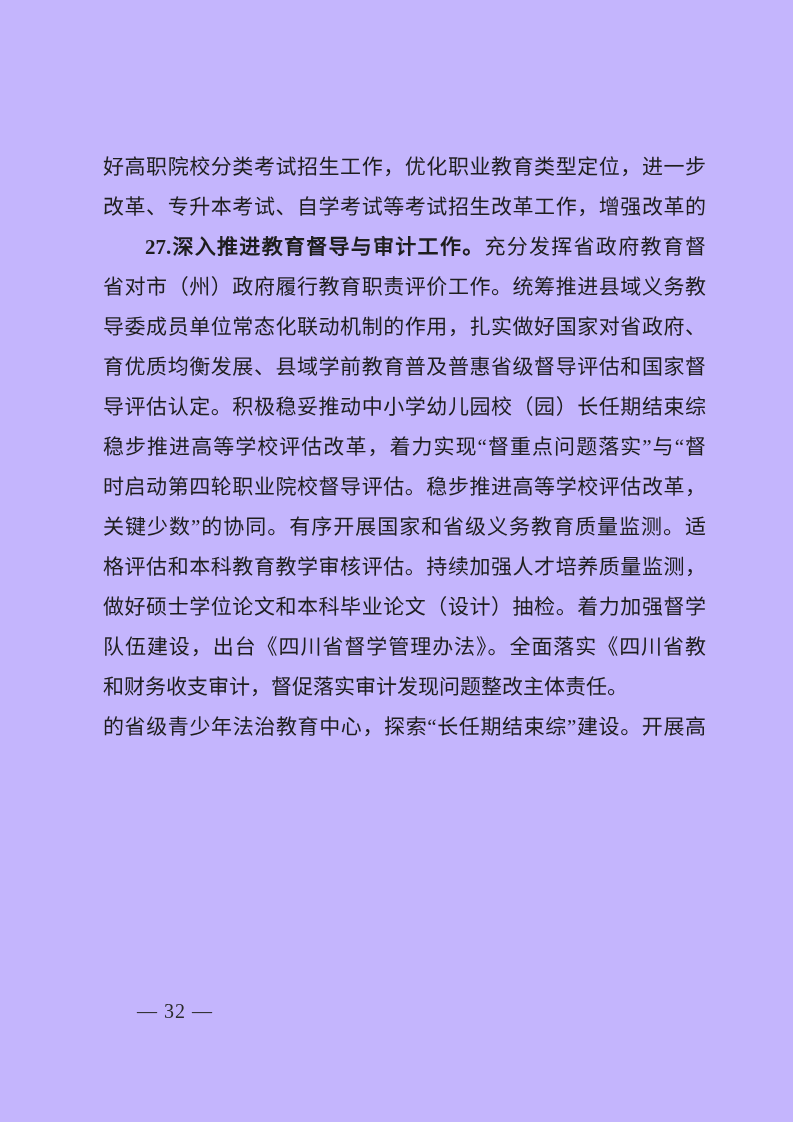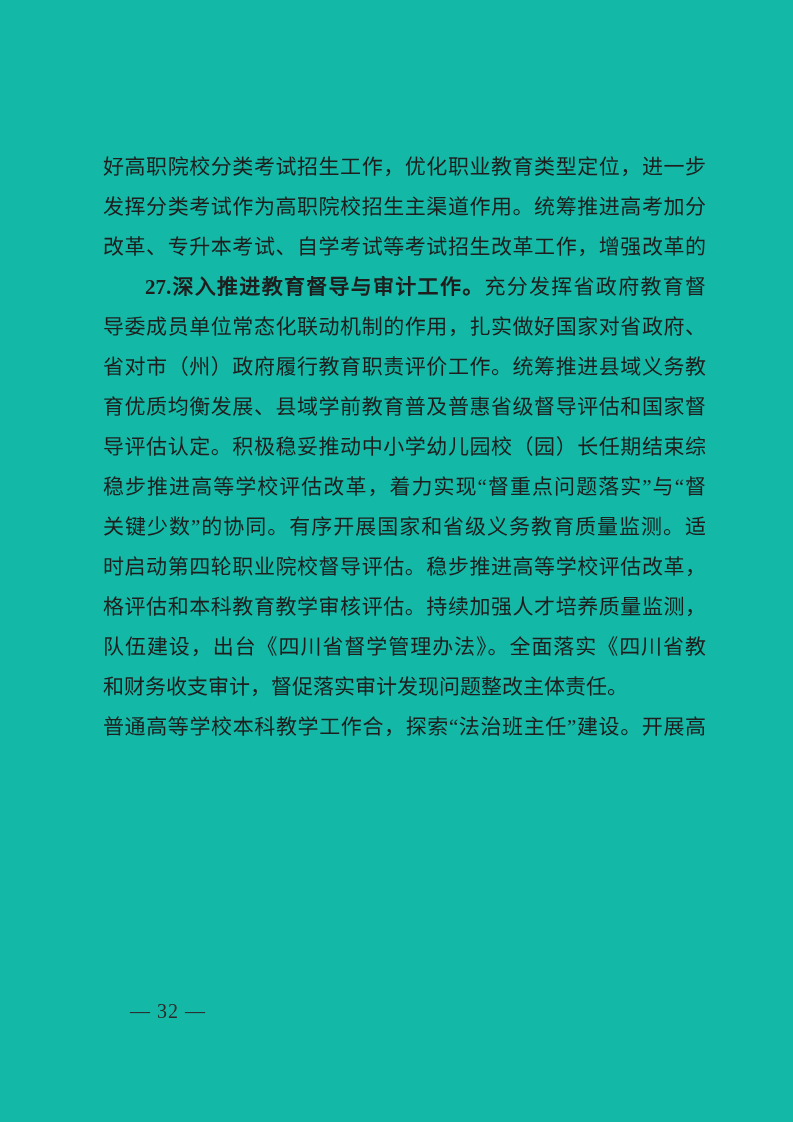--- a/index.html
+++ b/index.html
@@ -11,7 +11,7 @@
     position: relative;
     width: 793px;
     height: 1122px;
-    background: #14b8a6;
+    background: #c4b5fd;
     overflow: hidden;
     font-family: "Liberation Serif", "DejaVu Serif", serif;
     color: #1e1e1e;

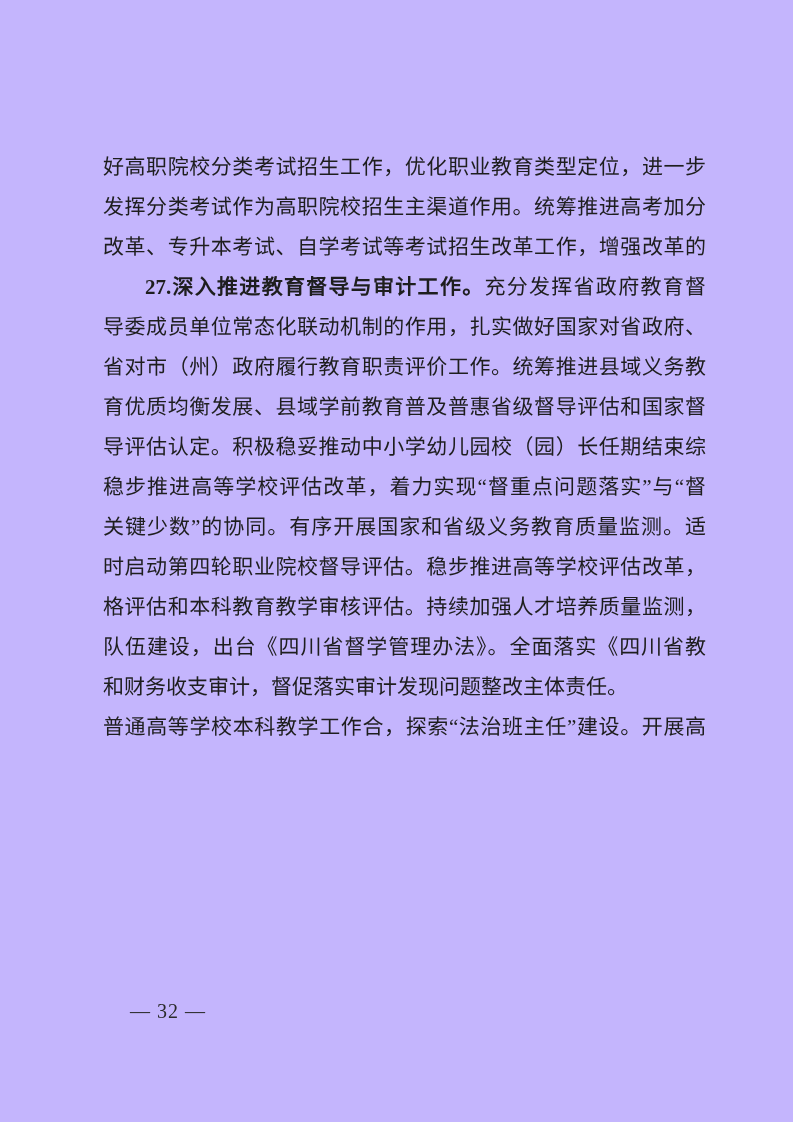--- a/index.html
+++ b/index.html
@@ -60,7 +60,6 @@
   <div class="text-block">
 
     <div class="line"><span>好高职院校分类考试招生工作，优化职业教育类型定位，进一步</span></div>
-    <div class="line"><span>发挥分类考试作为高职院校招生主渠道作用。统筹推进高考加分</span></div>
     <div class="line"><span>改革、专升本考试、自学考试等考试招生改革工作，增强改革的</span></div>
 
     <div class="line indent"><span class="lead">27.深入推进教育督导与审计工作。</span><span>充分发挥省政府教育督</span></div>

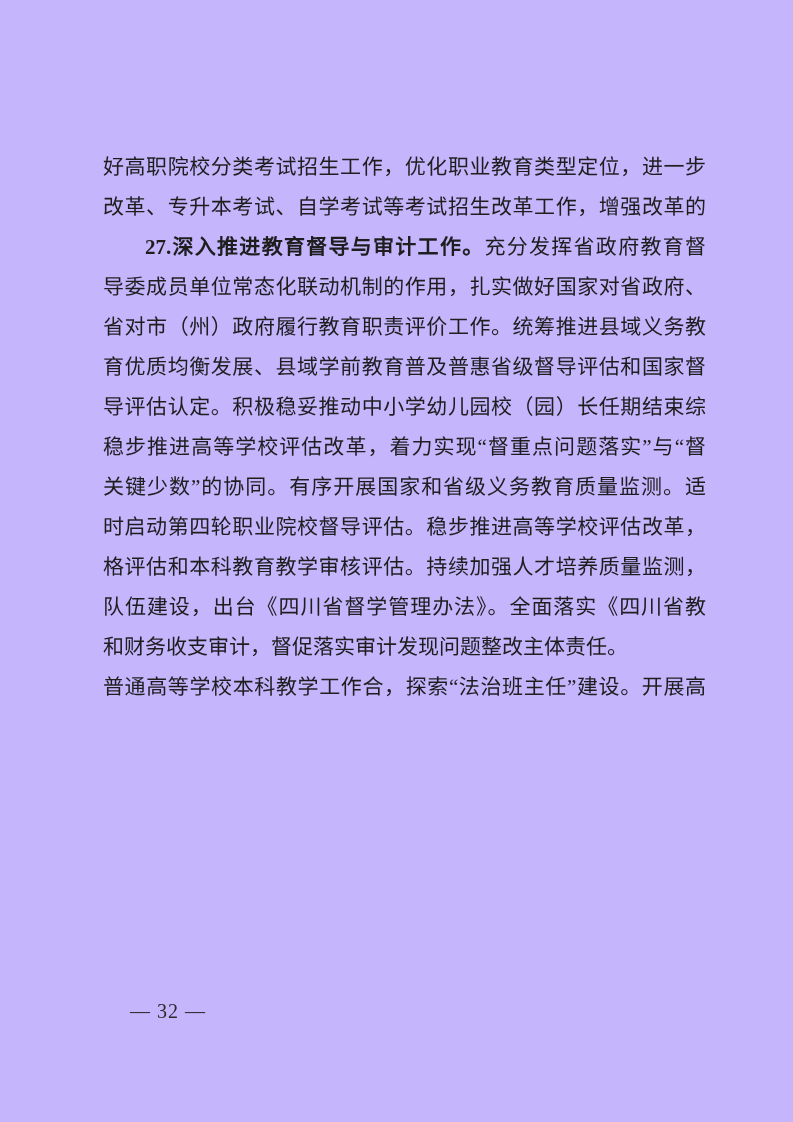--- a/index.html
+++ b/index.html
@@ -63,8 +63,8 @@
     <div class="line"><span>改革、专升本考试、自学考试等考试招生改革工作，增强改革的</span></div>
 
     <div class="line indent"><span class="lead">27.深入推进教育督导与审计工作。</span><span>充分发挥省政府教育督</span></div>
+    <div class="line"><span>省对市（州）政府履行教育职责评价工作。统筹推进县域义务教</span></div>
     <div class="line"><span>导委成员单位常态化联动机制的作用，扎实做好国家对省政府、</span></div>
-    <div class="line"><span>省对市（州）政府履行教育职责评价工作。统筹推进县域义务教</span></div>
     <div class="line"><span>育优质均衡发展、县域学前教育普及普惠省级督导评估和国家督</span></div>
     <div class="line"><span>导评估认定。积极稳妥推动中小学幼儿园校（园）长任期结束综</span></div>
     <div class="line"><span>稳步推进高等学校评估改革，着力实现“督重点问题落实”与“督</span></div>

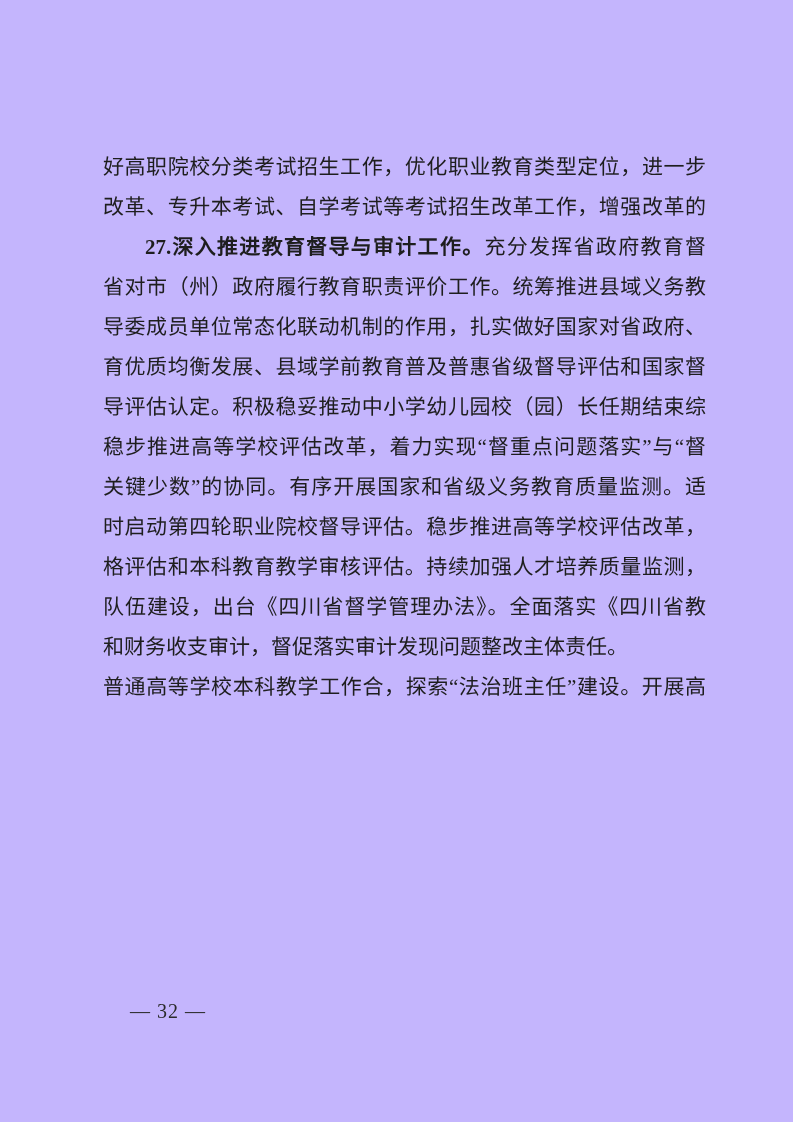--- a/index.html
+++ b/index.html
@@ -68,8 +68,8 @@
     <div class="line"><span>育优质均衡发展、县域学前教育普及普惠省级督导评估和国家督</span></div>
     <div class="line"><span>导评估认定。积极稳妥推动中小学幼儿园校（园）长任期结束综</span></div>
     <div class="line"><span>稳步推进高等学校评估改革，着力实现“督重点问题落实”与“督</span></div>
+    <div class="line"><span>时启动第四轮职业院校督导评估。稳步推进高等学校评估改革，</span></div>
     <div class="line"><span>关键少数”的协同。有序开展国家和省级义务教育质量监测。适</span></div>
-    <div class="line"><span>时启动第四轮职业院校督导评估。稳步推进高等学校评估改革，</span></div>
     <div class="line"><span>格评估和本科教育教学审核评估。持续加强人才培养质量监测，</span></div>
     <div class="line"><span>队伍建设，出台《四川省督学管理办法》。全面落实《四川省教</span></div>
     <div class="line end"><span>和财务收支审计，督促落实审计发现问题整改主体责任。</span></div>

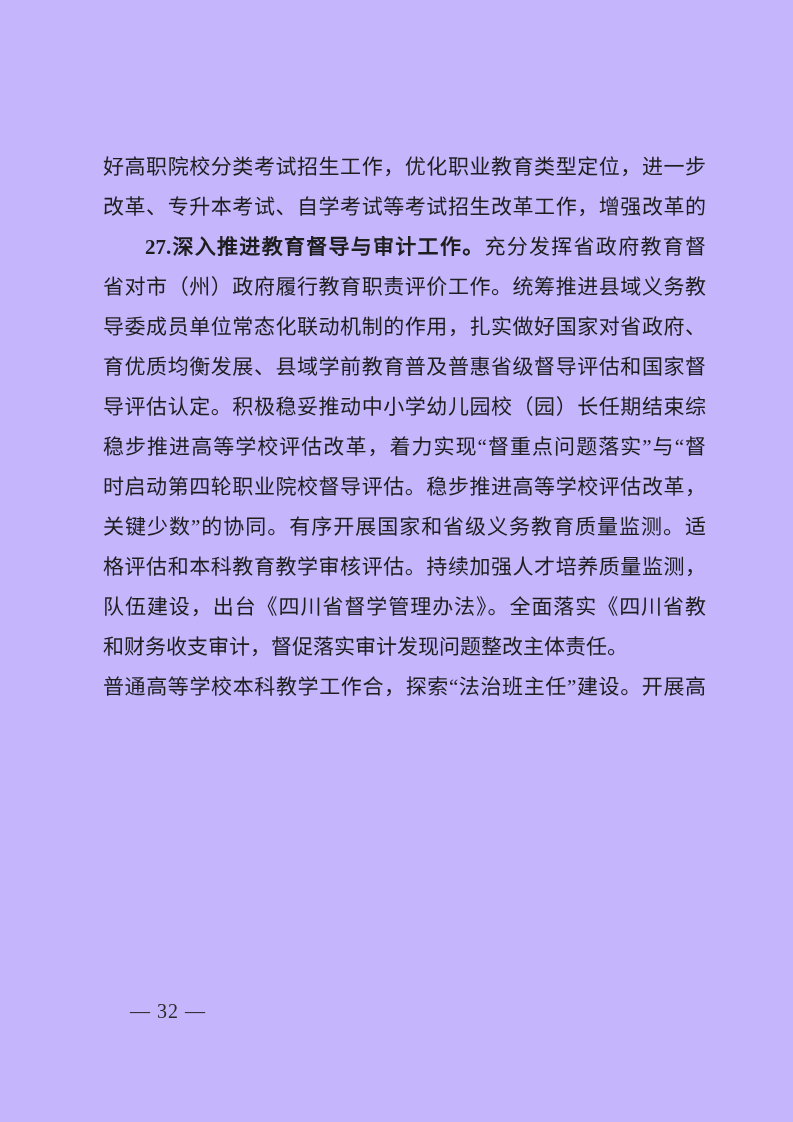--- a/index.html
+++ b/index.html
@@ -71,6 +71,7 @@
     <div class="line"><span>时启动第四轮职业院校督导评估。稳步推进高等学校评估改革，</span></div>
     <div class="line"><span>关键少数”的协同。有序开展国家和省级义务教育质量监测。适</span></div>
     <div class="line"><span>格评估和本科教育教学审核评估。持续加强人才培养质量监测，</span></div>
+    <div class="line"><span>做好硕士学位论文和本科毕业论文（设计）抽检。着力加强督学</span></div>
     <div class="line"><span>队伍建设，出台《四川省督学管理办法》。全面落实《四川省教</span></div>
     <div class="line end"><span>和财务收支审计，督促落实审计发现问题整改主体责任。</span></div>
 

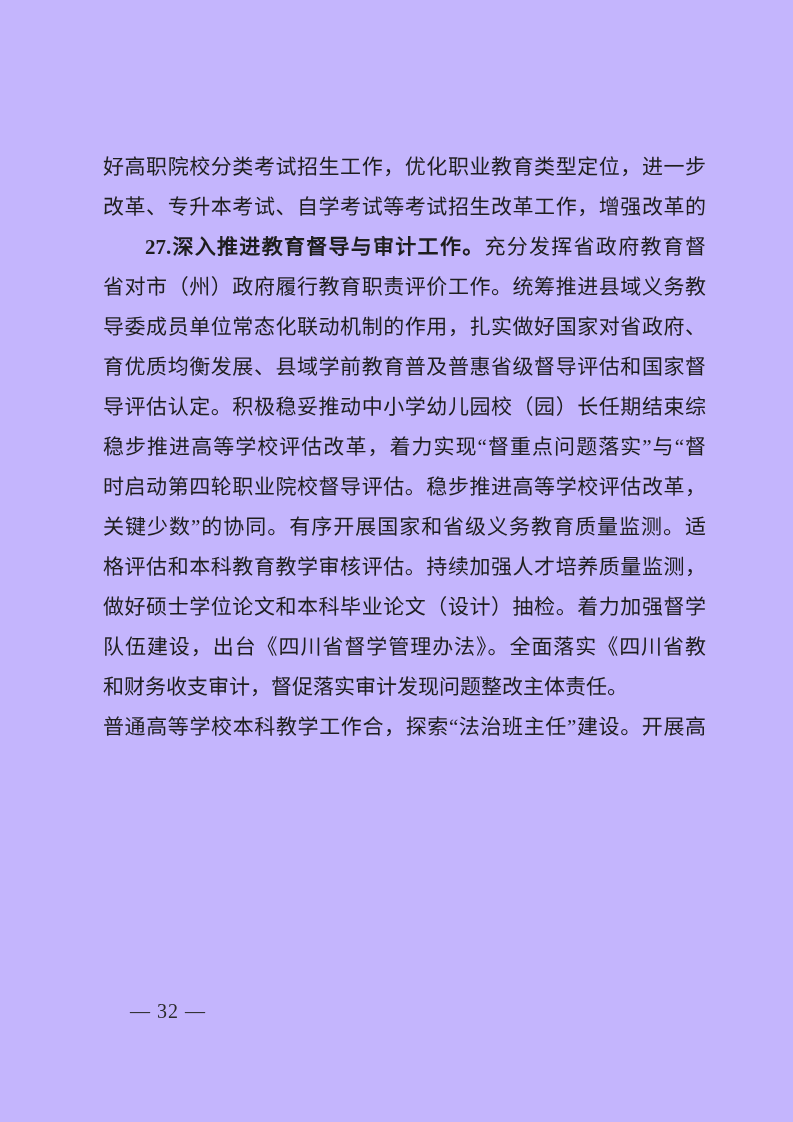--- a/index.html
+++ b/index.html
@@ -75,7 +75,7 @@
     <div class="line"><span>队伍建设，出台《四川省督学管理办法》。全面落实《四川省教</span></div>
     <div class="line end"><span>和财务收支审计，督促落实审计发现问题整改主体责任。</span></div>
 
-    <div class="line"><span>普通高等学校本科教学工作合，探索“法治班主任”建设。开展高</span></div>
+    <div class="line"><span>的省级青少年法治教育中心，探索“长任期结束综”建设。开展高</span></div>
 
   </div>
 

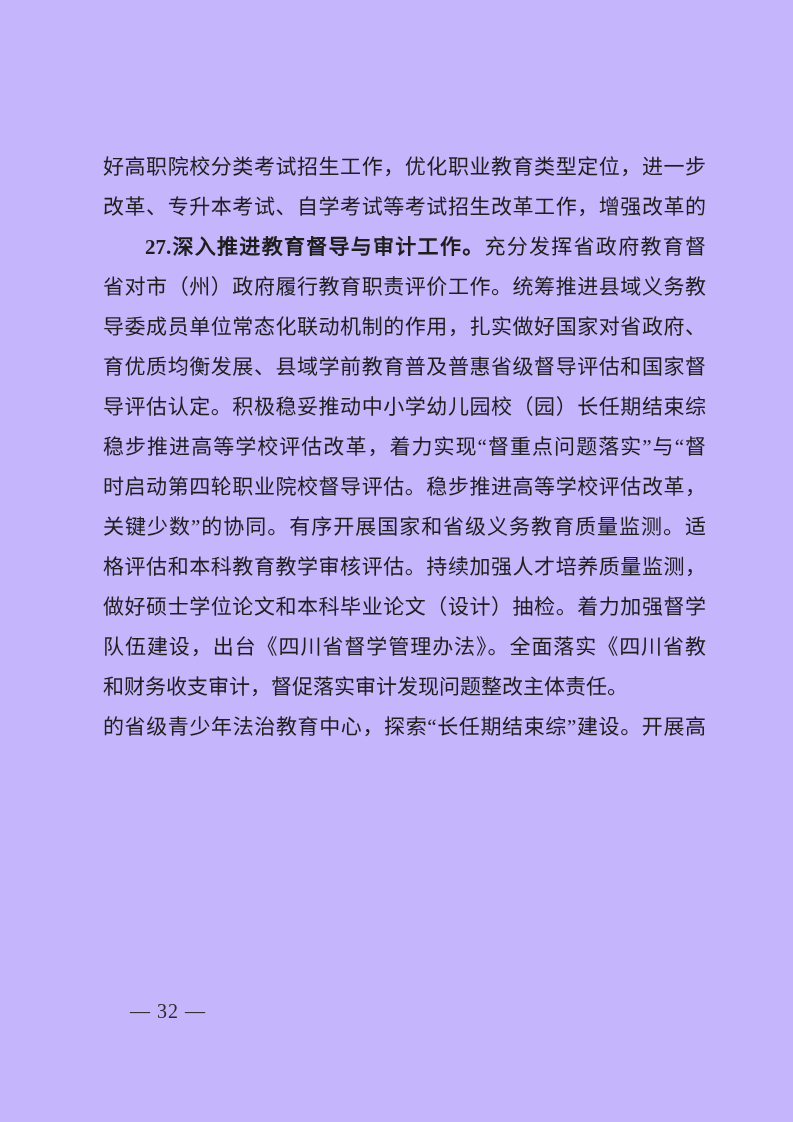--- a/index.html
+++ b/index.html
@@ -42,7 +42,7 @@
   }
   .page-number {
     position: absolute;
-    left: 130px;
+    left: 137px;
     top: 996px;
     height: 30px;
     line-height: 30px;

